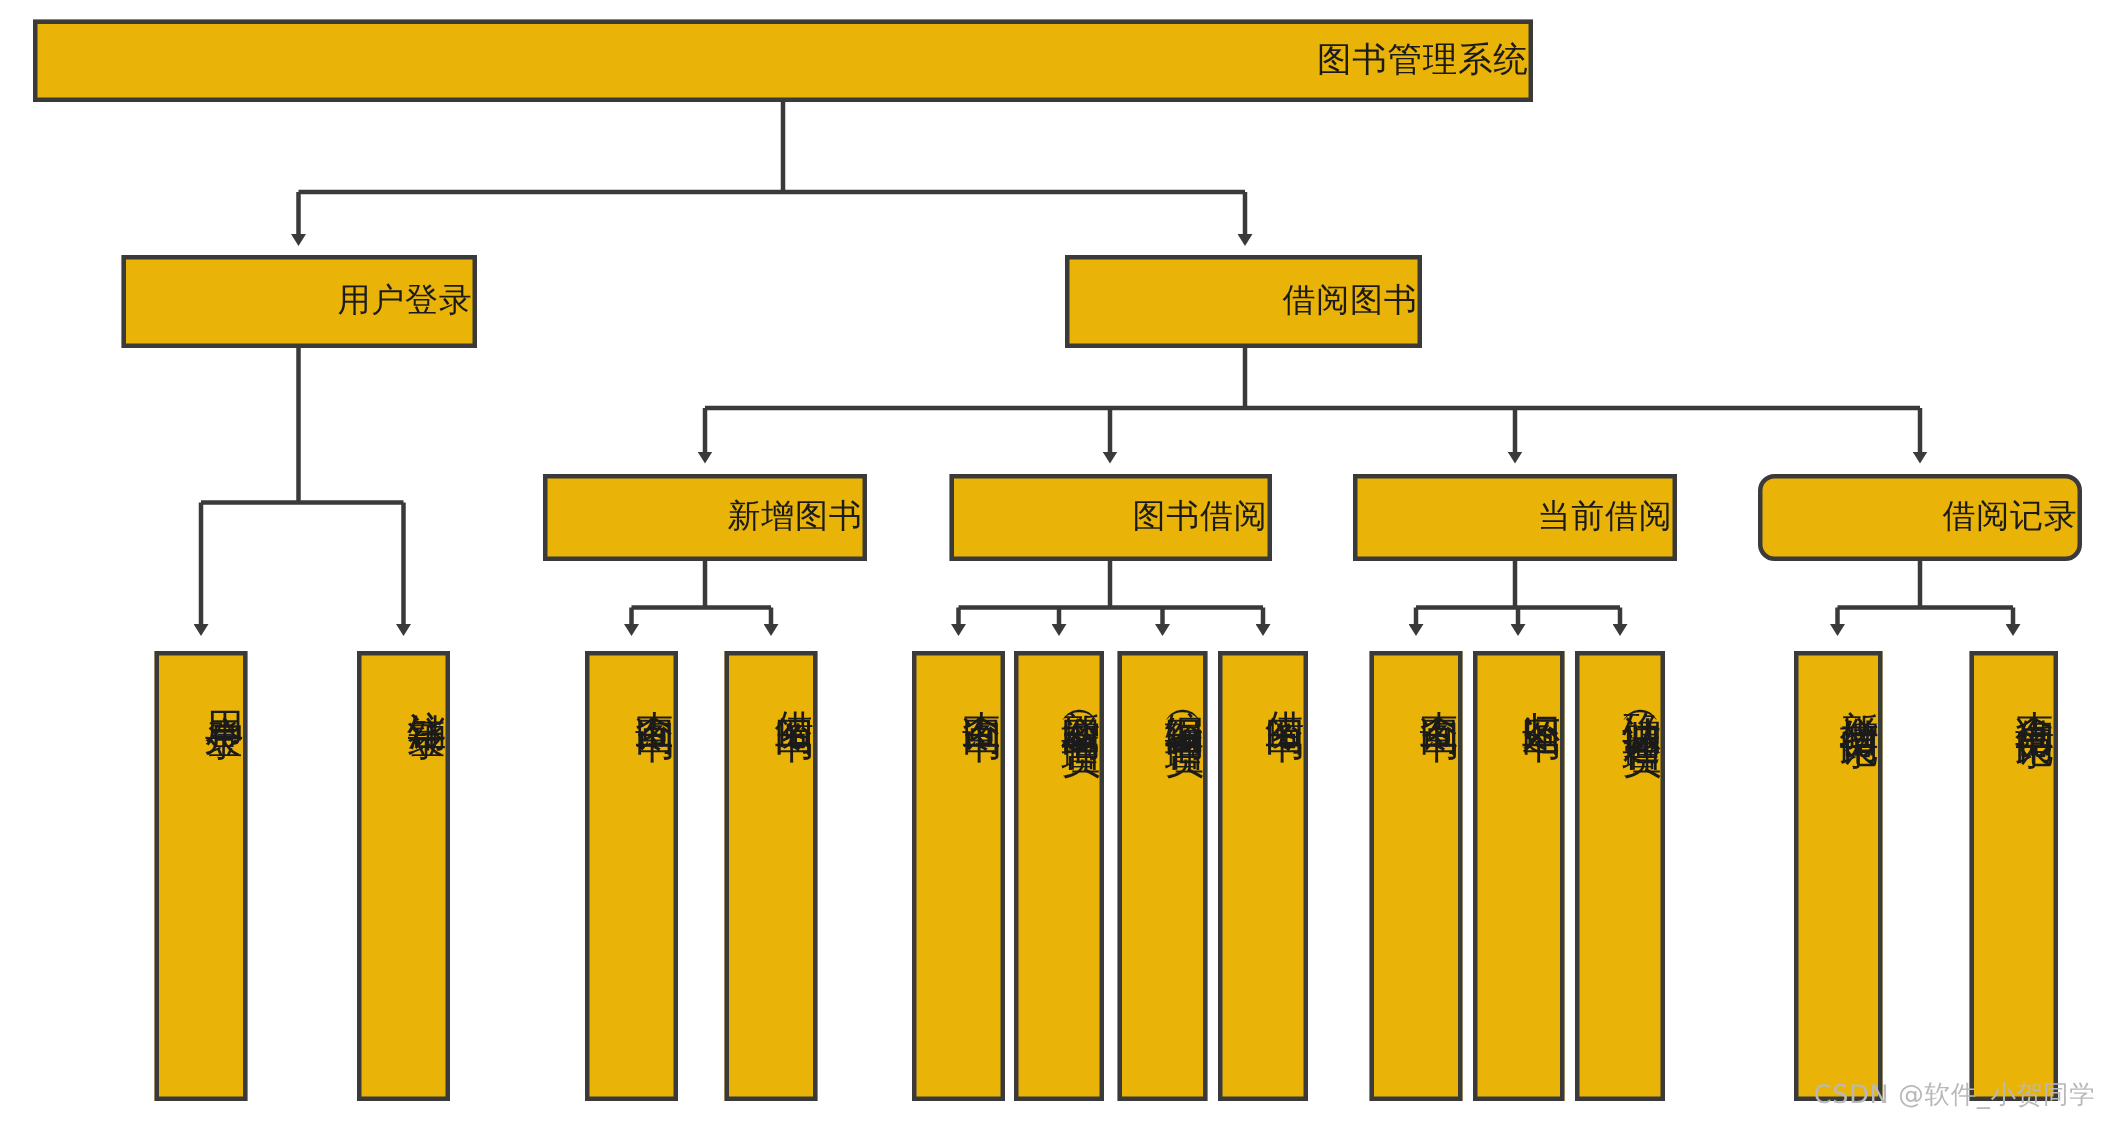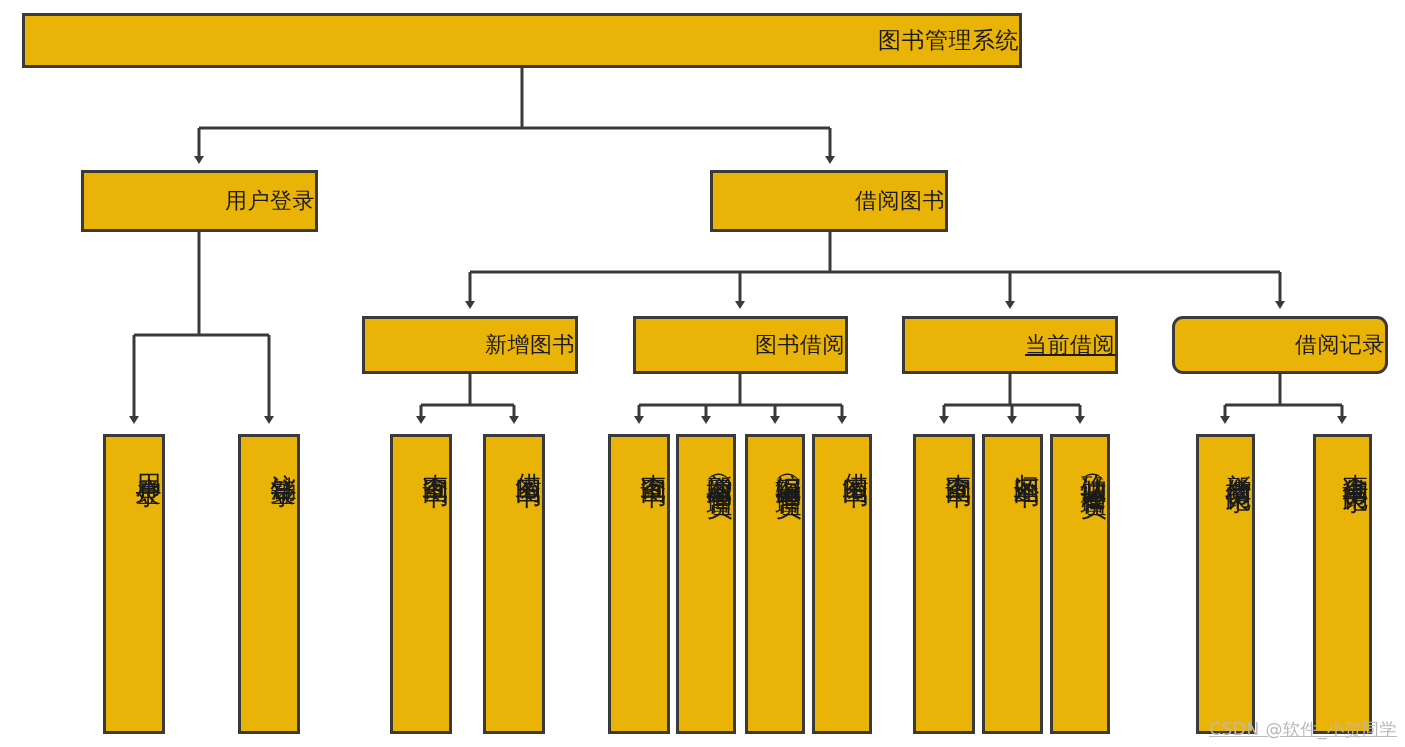--- a/index.html
+++ b/index.html
@@ -142,7 +142,7 @@
     <span class="label">图书借阅</span>
   </div>
 
-  <div class="node horizontal" style="left:902px; top:316px; width:216px; height:58px;text-decoration:underline;">
+  <div class="node horizontal" style="left:902px; top:316px; width:216px; height:58px;">
     <span class="label">当前借阅</span>
   </div>
 

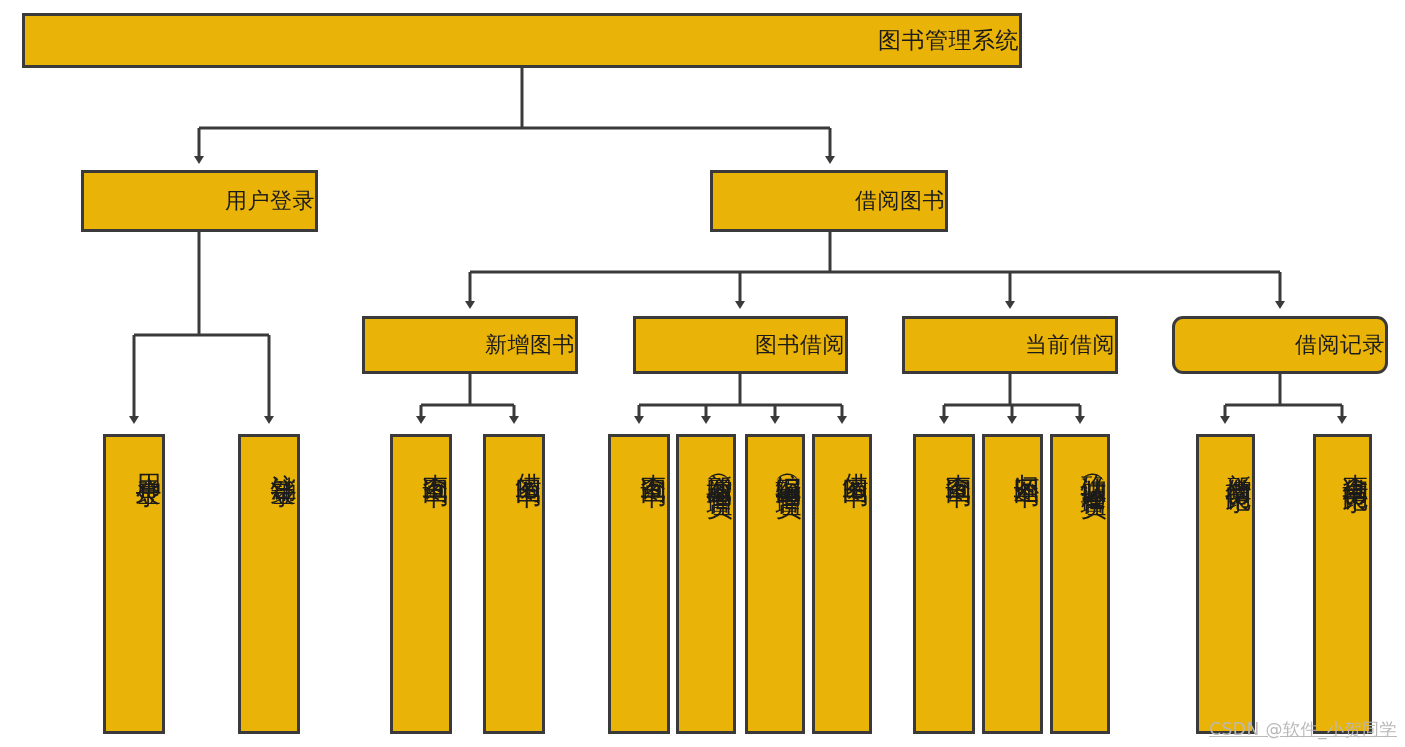--- a/index.html
+++ b/index.html
@@ -64,7 +64,6 @@
     color: #b9b9b9;
     white-space: nowrap;
     letter-spacing: 0.5px;
-    text-decoration: underline;
   }
 </style>
 </head>

